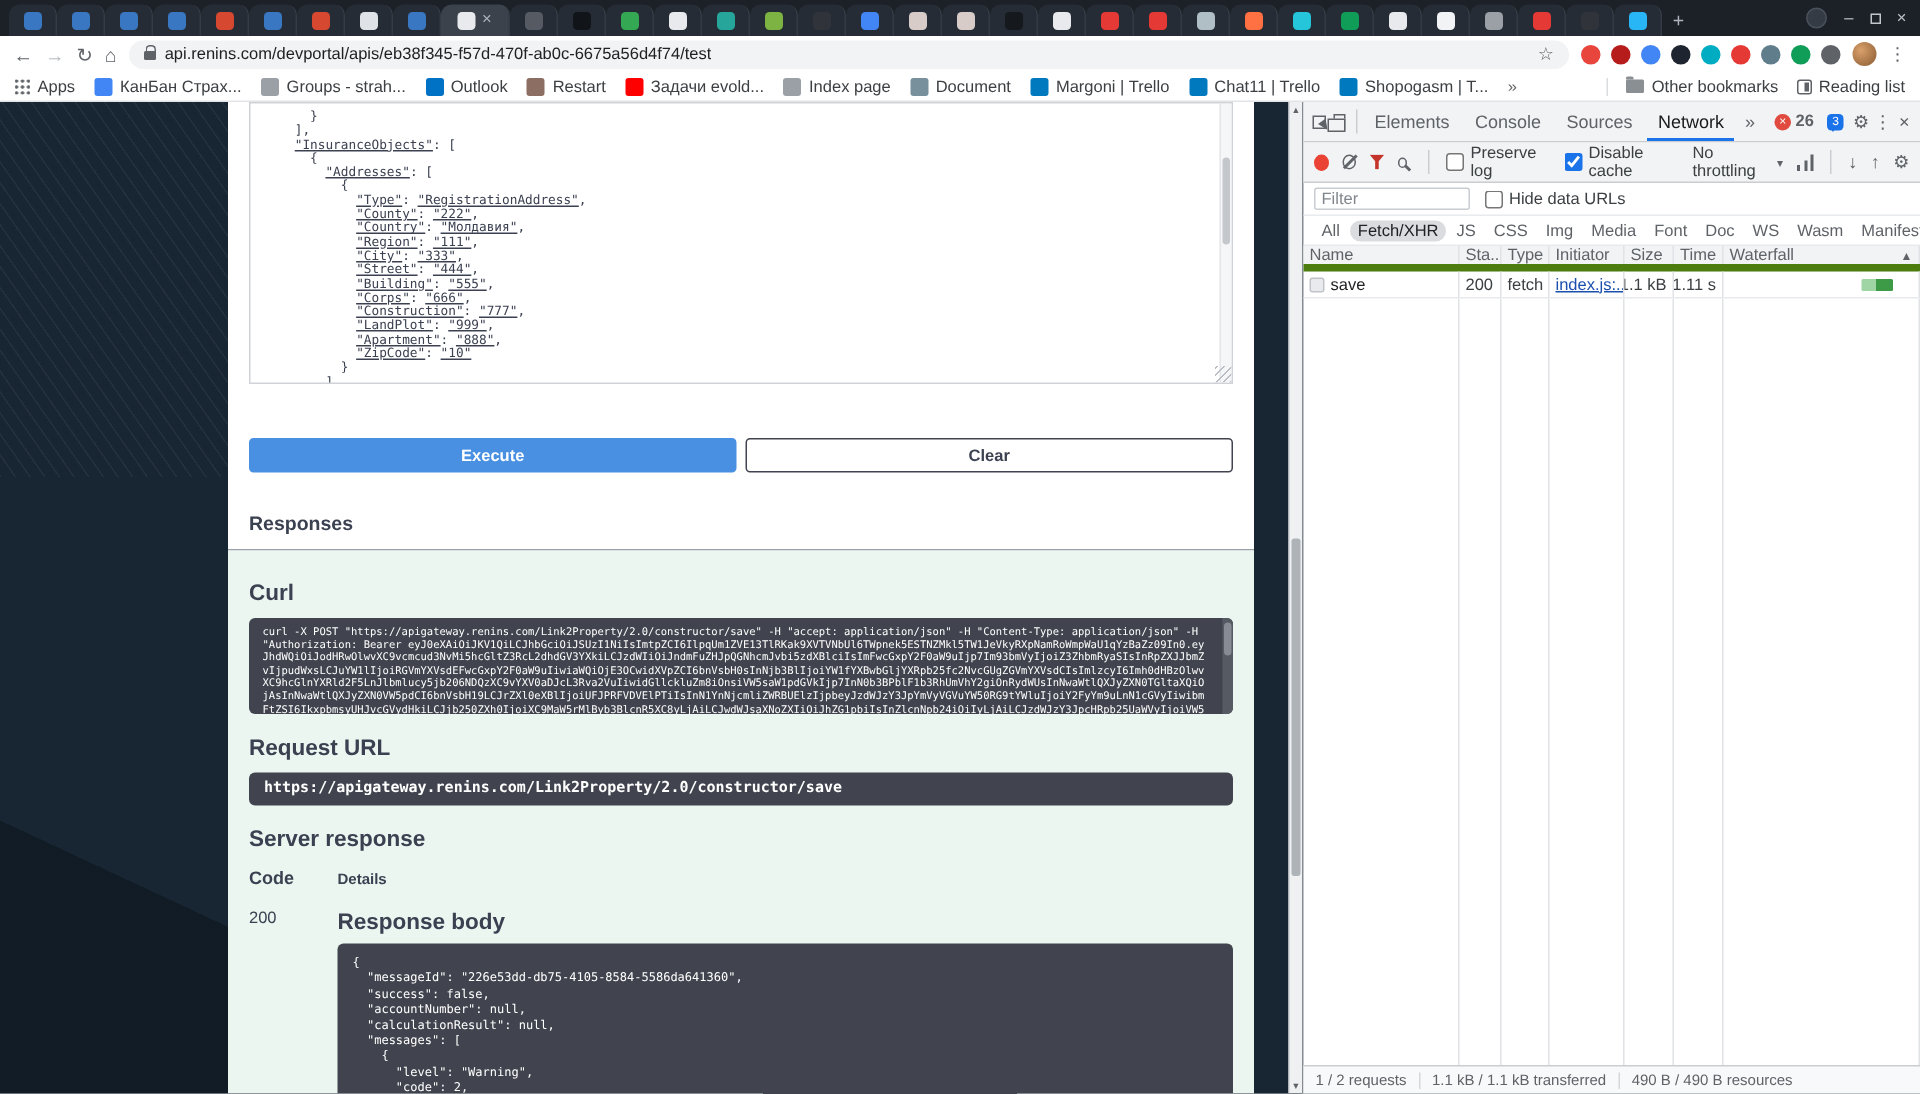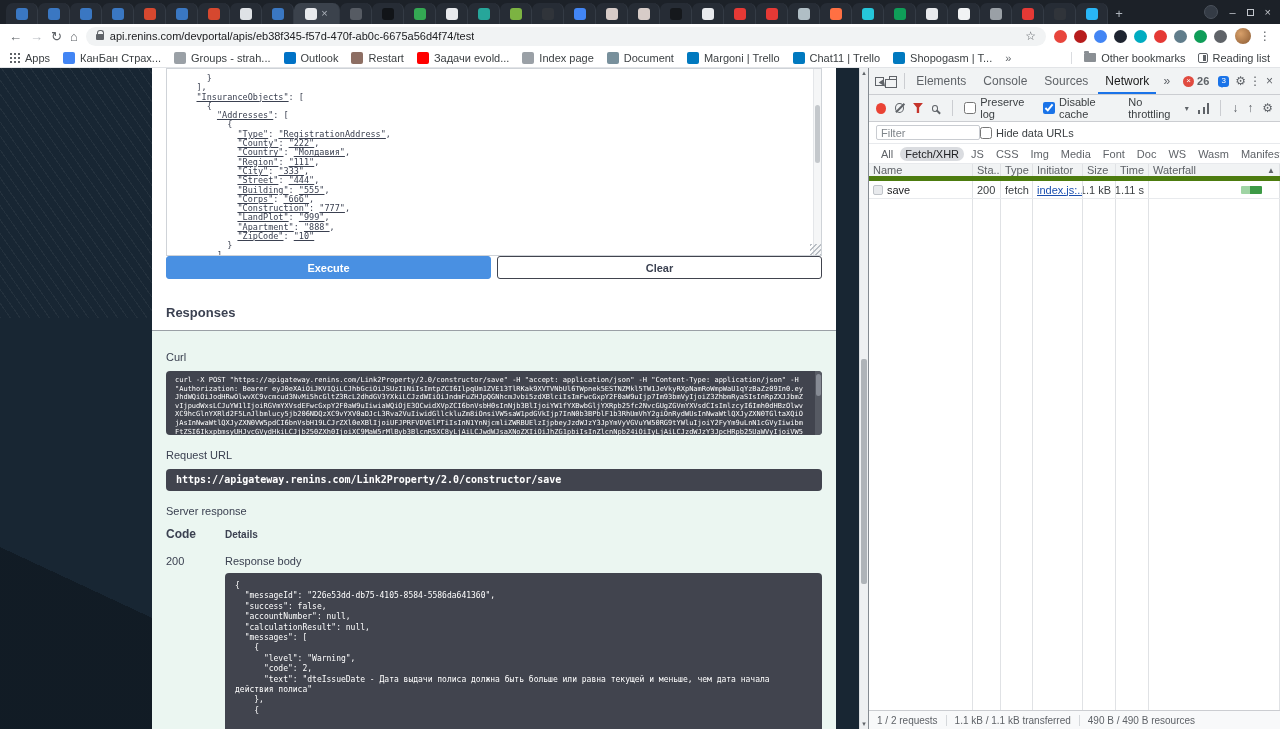--- a/index.html
+++ b/index.html
@@ -124,7 +124,7 @@
   .signal{width:13px;height:11px;background:linear-gradient(#5f6368 0 0) left bottom/2px 4px no-repeat,linear-gradient(#5f6368 0 0) 5px bottom/2px 7px no-repeat,linear-gradient(#5f6368 0 0) right bottom/2px 11px no-repeat}
   .arr,.gearglyph{color:#5f6368;font-size:12px}
 
-  .dt-filterrow{flex:0 0 22px;display:flex;align-items:center;padding:0 7px;border-bottom:1px solid #e8eaed;font-size:11px;color:#3c4043}
+  .dt-filterrow{flex:0 0 22px;display:flex;align-items:center;gap:10px;padding:0 7px;border-bottom:1px solid #e8eaed;font-size:11px;color:#3c4043}
   .filter-input{width:104px;height:15px;border:1px solid #c9ccd1;border-radius:2px;font-size:11px;padding:0 4px;color:#3c4043;outline:none;font-family:inherit}
   .filter-input::placeholder{color:#80868b}
   .dt-typerow{flex:0 0 20px;display:flex;align-items:center;gap:2px;padding:0 7px;border-bottom:1px solid #e8eaed;font-size:11px;color:#5f6368;white-space:nowrap;overflow:hidden}

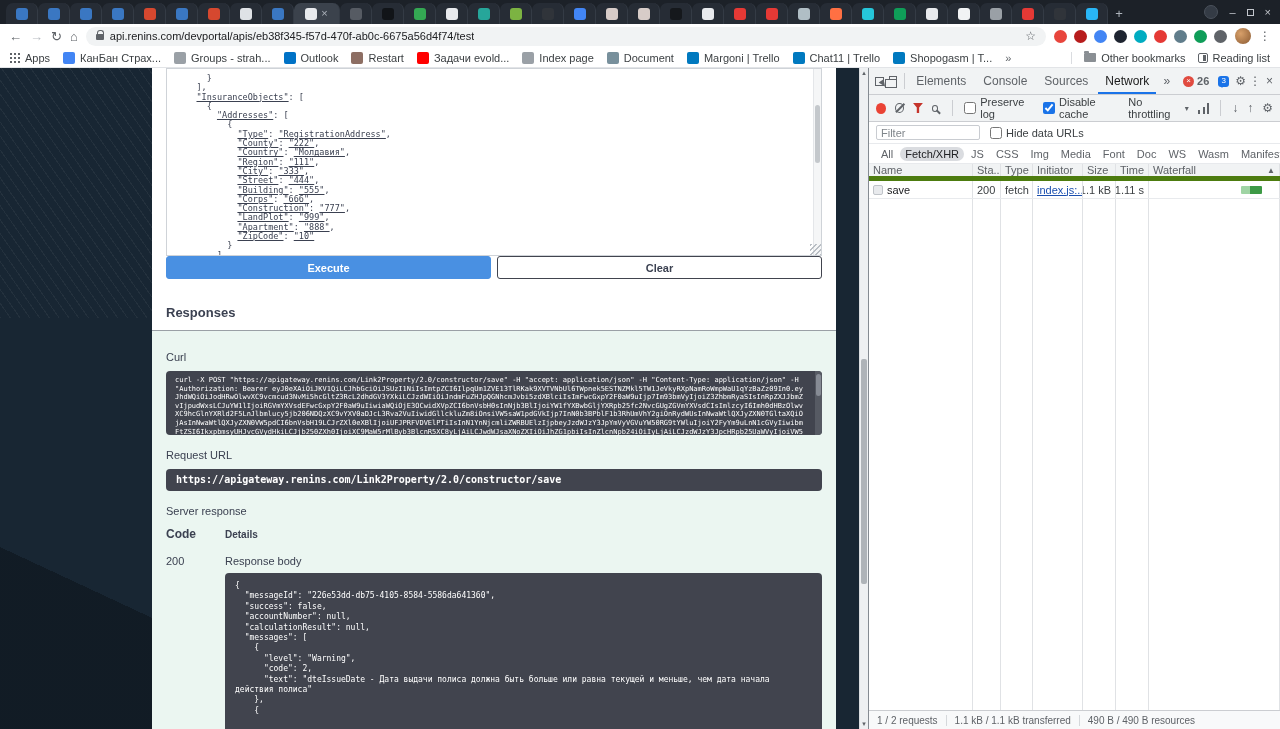--- a/index.html
+++ b/index.html
@@ -61,7 +61,7 @@
   .ed-thumb{position:absolute;left:1px;right:1px;top:36px;height:58px;background:#c4c8cc;border-radius:3px}
   .ed-resize{position:absolute;right:0;bottom:0;width:11px;height:11px;background:repeating-linear-gradient(315deg,#b9bec4 0 1px,transparent 1px 3.5px)}
 
-  .btnrow{display:flex;gap:6px;}
+  .btnrow{display:flex;gap:6px;margin-top:36px}
   .btn-exec{flex:1;height:23px;background:var(--execute_blue,#4990e2);border:1px solid #4990e2;border-radius:3px;color:#fff;font-weight:bold;font-size:11px;font-family:inherit;cursor:pointer}
   .btn-clear{flex:1;height:23px;background:#fff;border:1px solid #41444e;border-radius:3px;color:#3b4151;font-weight:bold;font-size:11px;font-family:inherit;cursor:pointer}
 

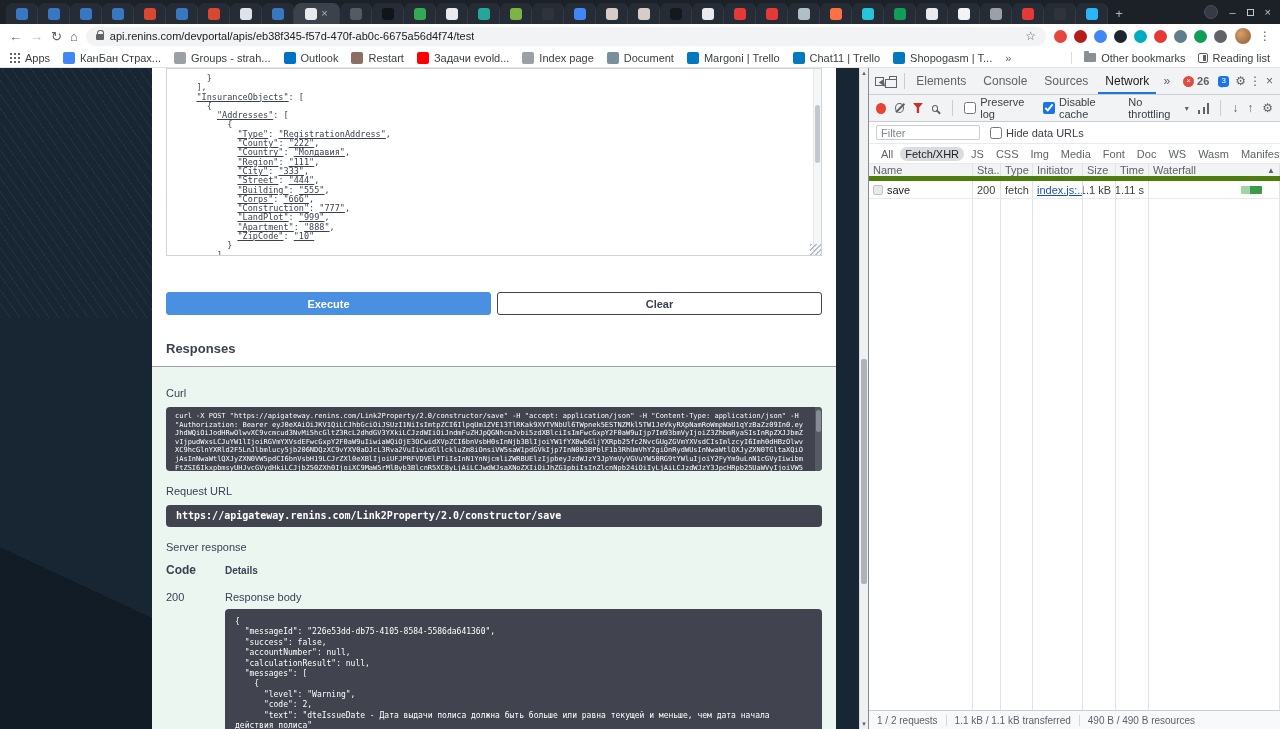--- a/index.html
+++ b/index.html
@@ -68,7 +68,7 @@
   .resp-title{margin-top:26px;font-size:13px;font-weight:bold;color:#3b4151}
   .divider{margin:10px -14px 0;border-bottom:1px solid #9aa0a6}
   .resp-section{margin:0 -14px;padding:20px 14px 0;background:var(--responses_bg,#ebf6f1);min-height:365px}
-  .lbl{font-size:11px;font-weight:normal;color:#3b4151}
+  .lbl{font-size:15px;font-weight:bold;color:#3b4151}
   .mt{margin-top:14px}
   .darkblock{background:var(--code_bg,#41444e);border-radius:4px;color:#fff;position:relative;overflow:hidden}
   .curlblock{margin-top:8px;height:64px;padding:5px 16px 5px 9px}

